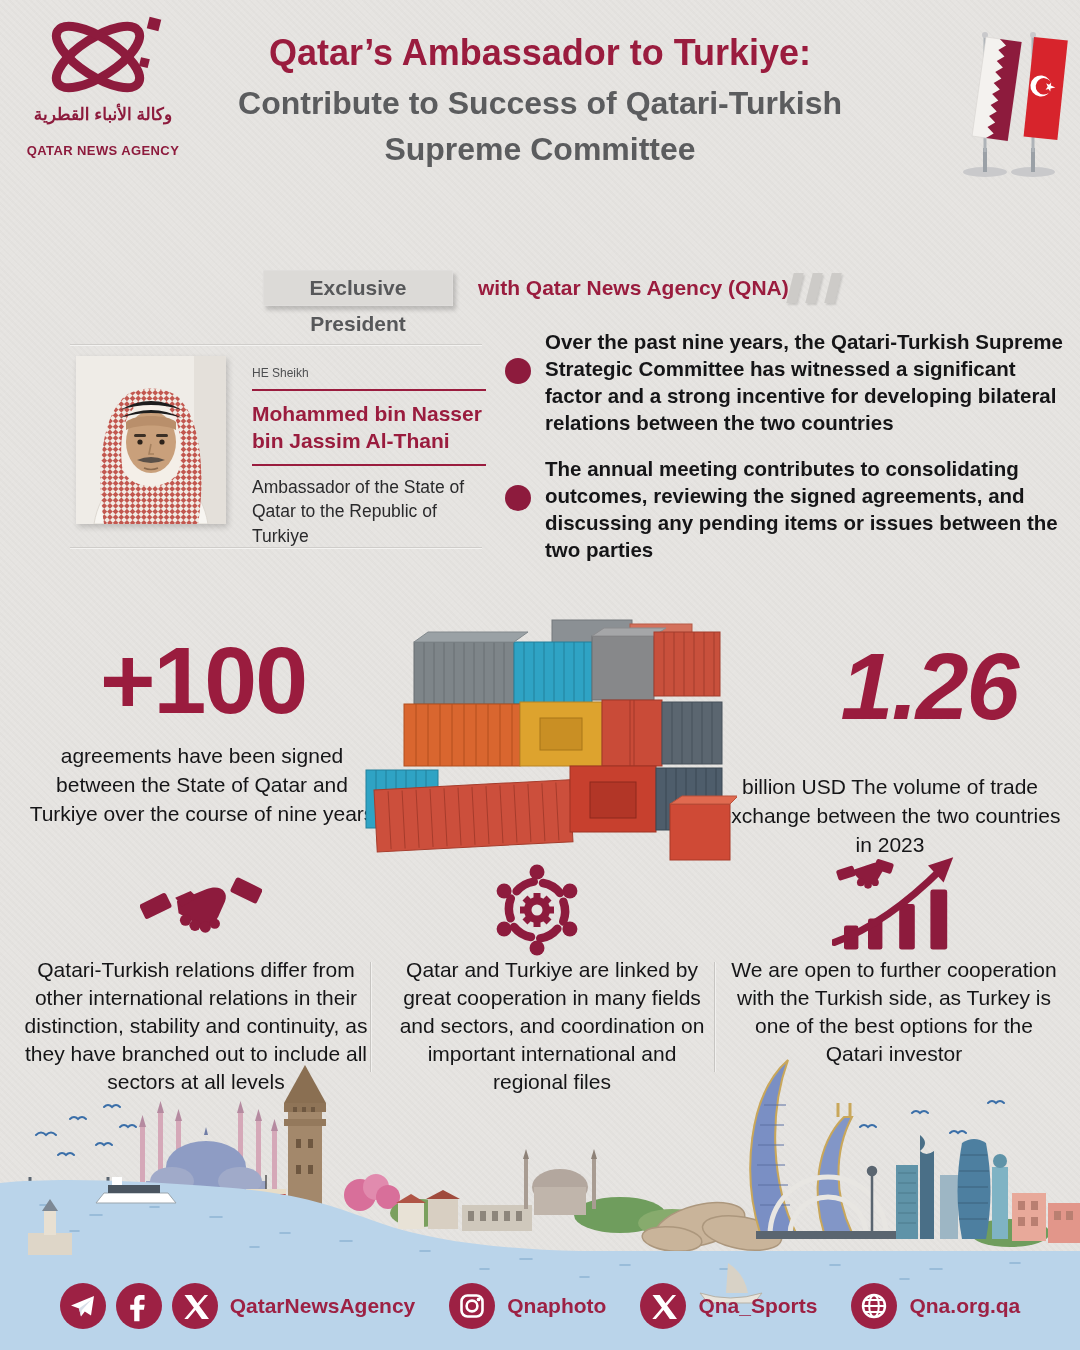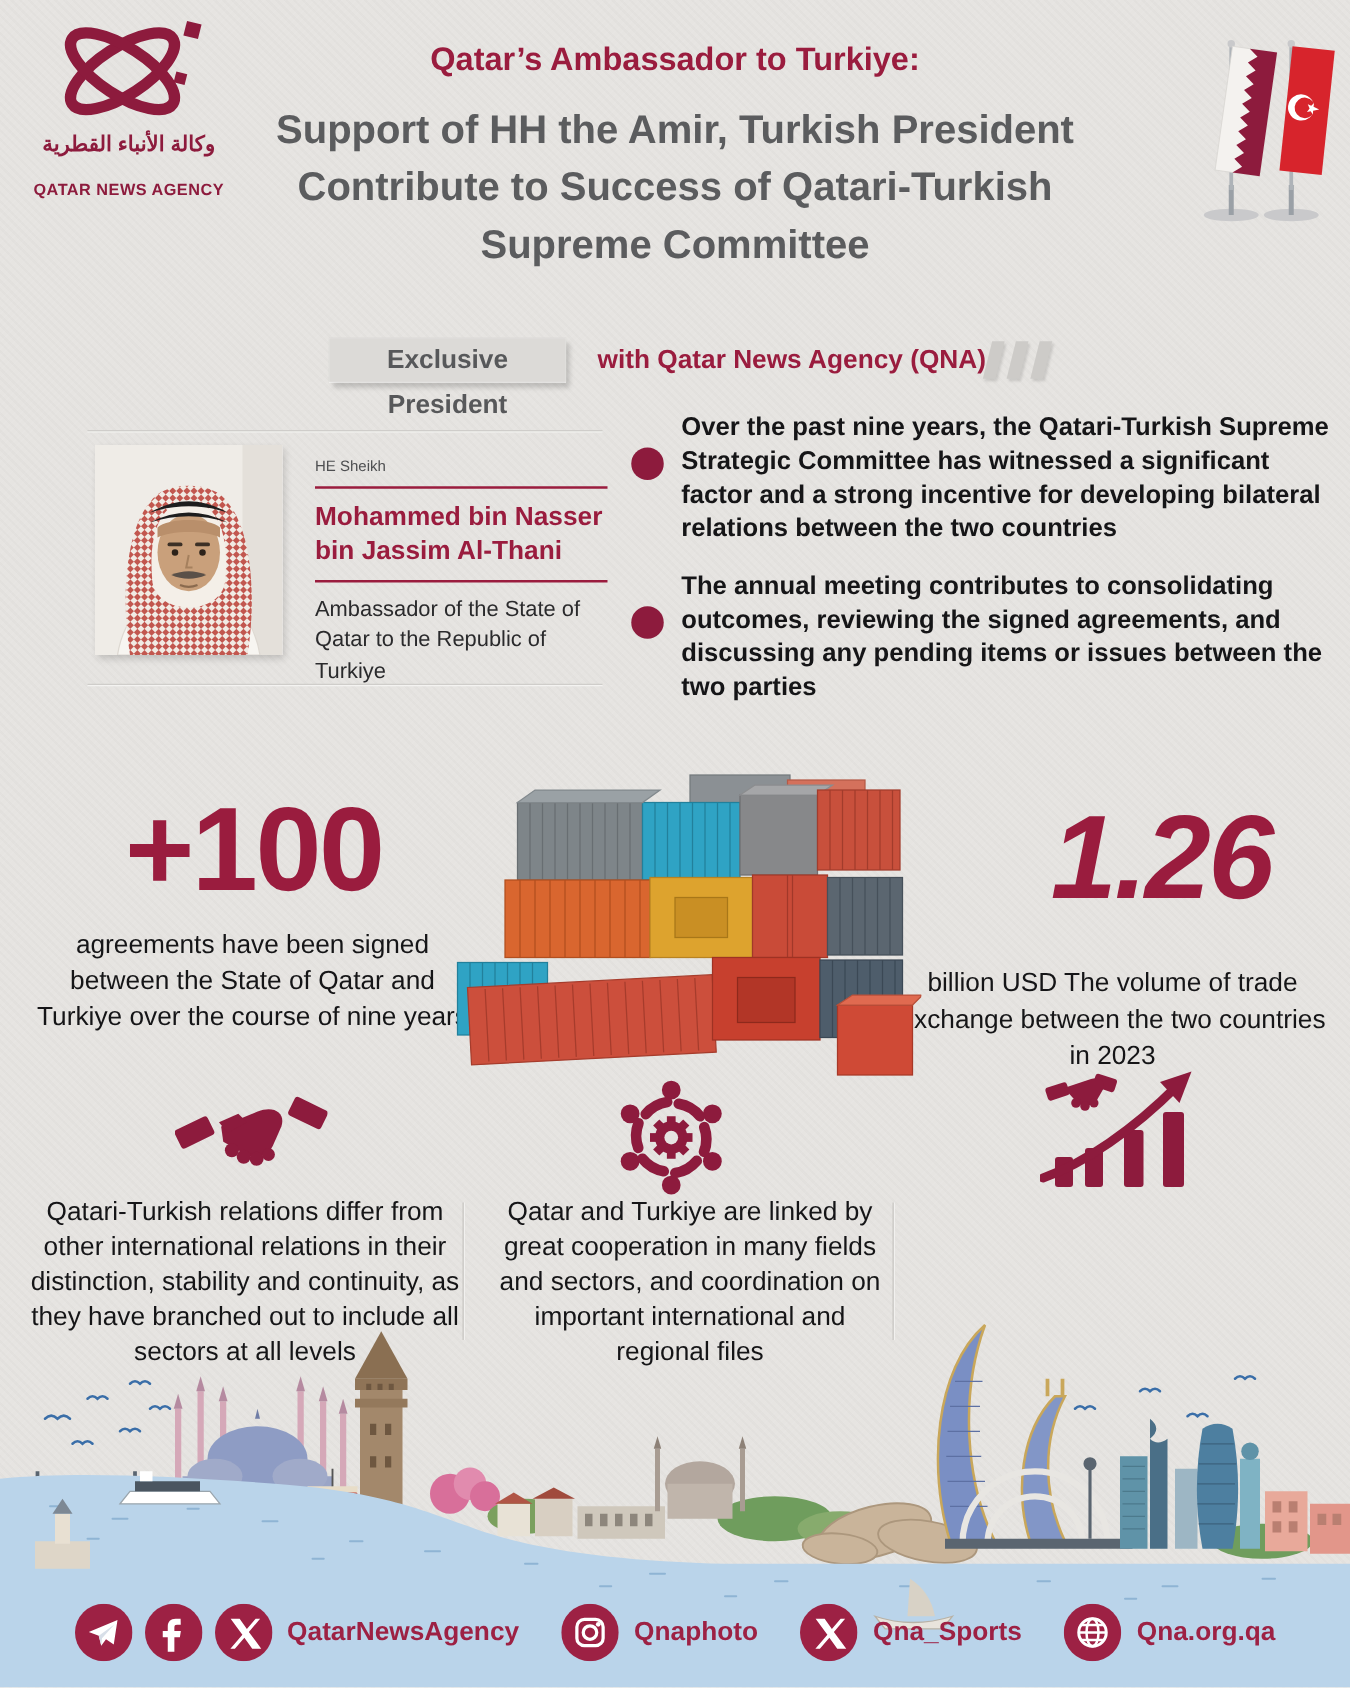--- a/index.html
+++ b/index.html
@@ -17,7 +17,7 @@
   .logo-arabic{direction:rtl;color:#8d1b3d;font-size:17px;font-weight:bold;margin-top:2px;}
   .logo-english{color:#8d1b3d;font-size:13px;font-weight:bold;letter-spacing:.4px;margin-top:18px;}
   .kicker{left:160px;top:32px;width:760px;text-align:center;
-    color:#9a1c3e;font-size:26px;font-weight:bold;}
+    color:#9a1c3e;font-size:36px;font-weight:bold;}
   .subtitle{left:120px;top:80px;width:840px;text-align:center;
     color:#5b5c5e;font-size:32px;font-weight:bold;line-height:46px;}
   

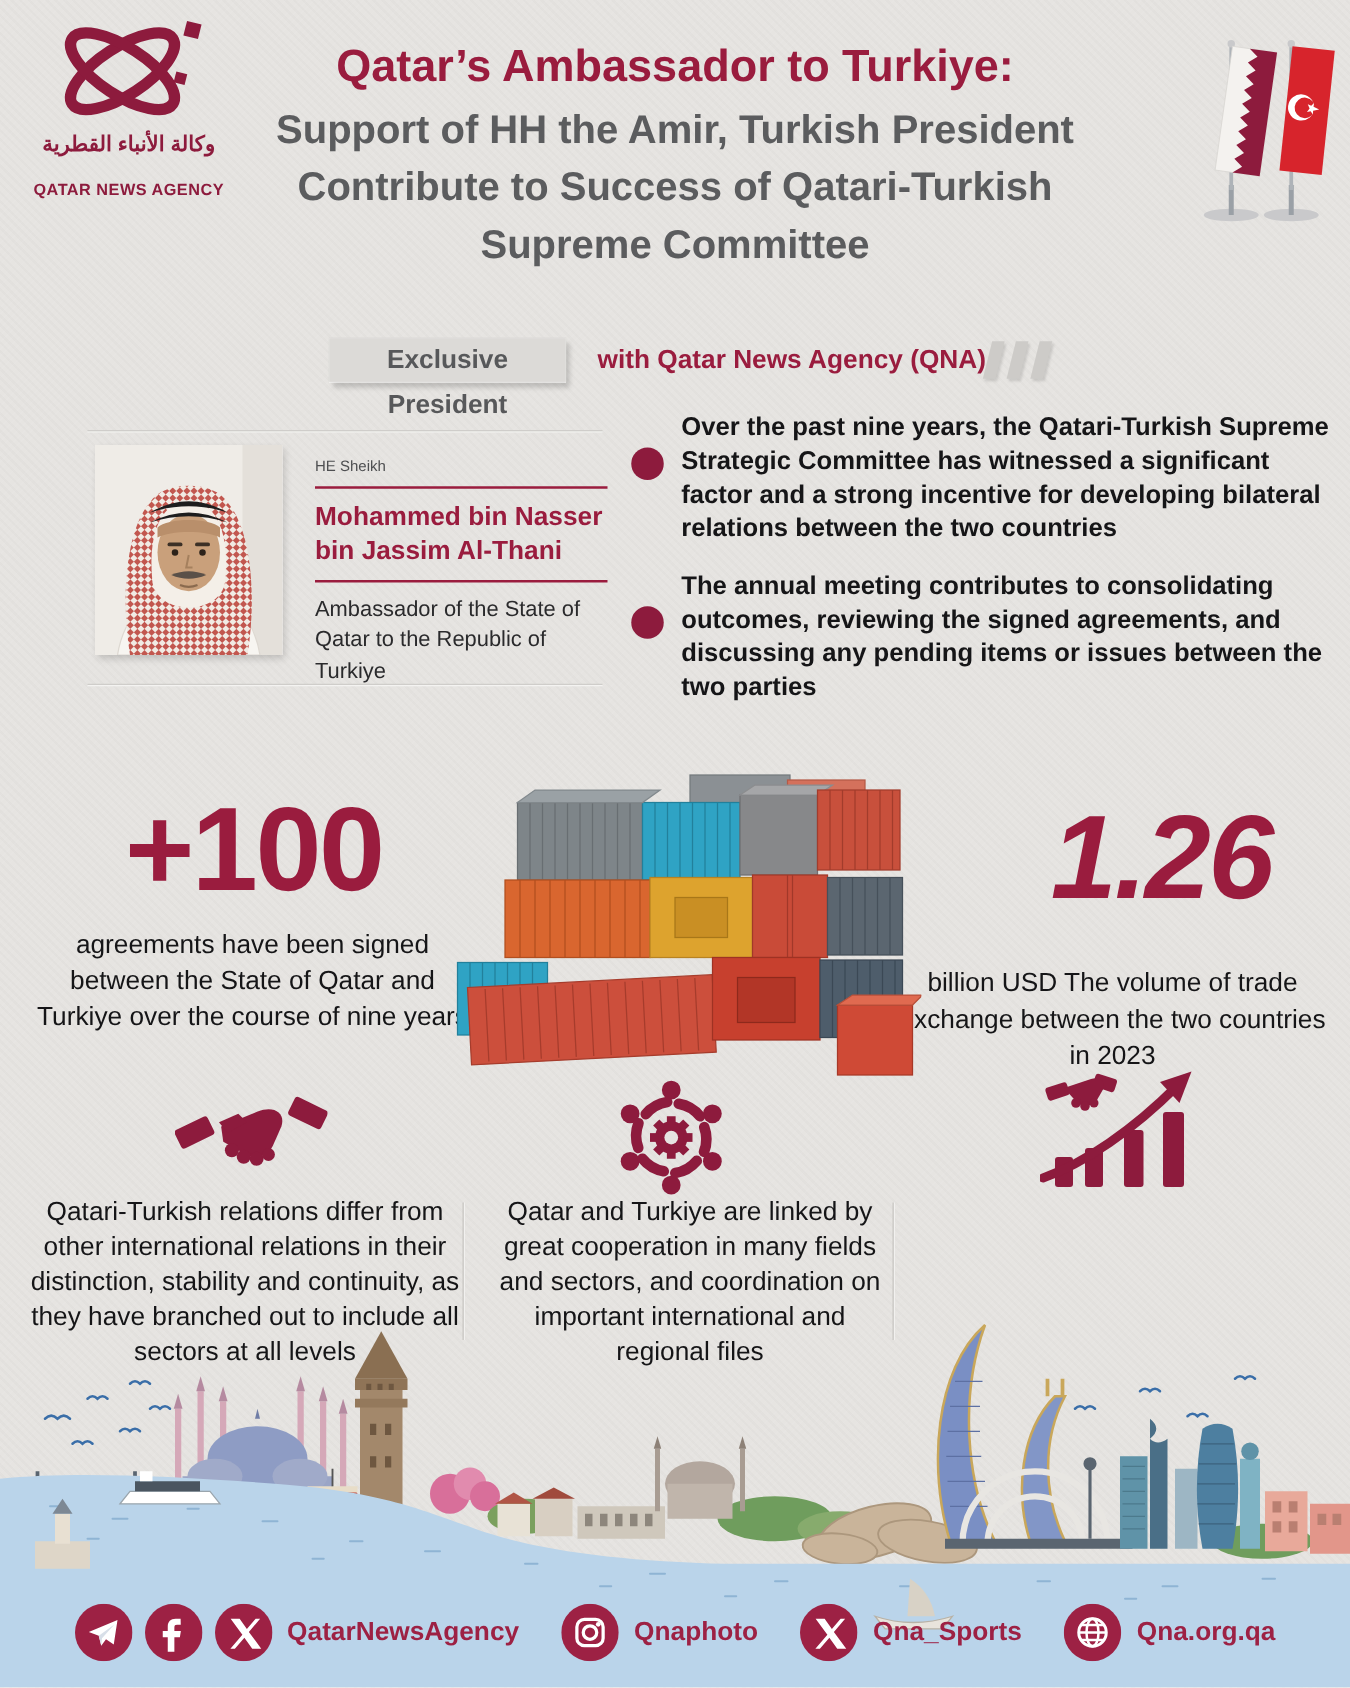--- a/index.html
+++ b/index.html
@@ -72,7 +72,6 @@
 
   <div class="abs kicker">Qatar’s Ambassador to Turkiye:</div>
   <div class="abs subtitle">
-    <div>Support of HH the Amir, Turkish President</div>
     <div>Contribute to Success of Qatari-Turkish</div>
     <div>Supreme Committee</div>
   </div>

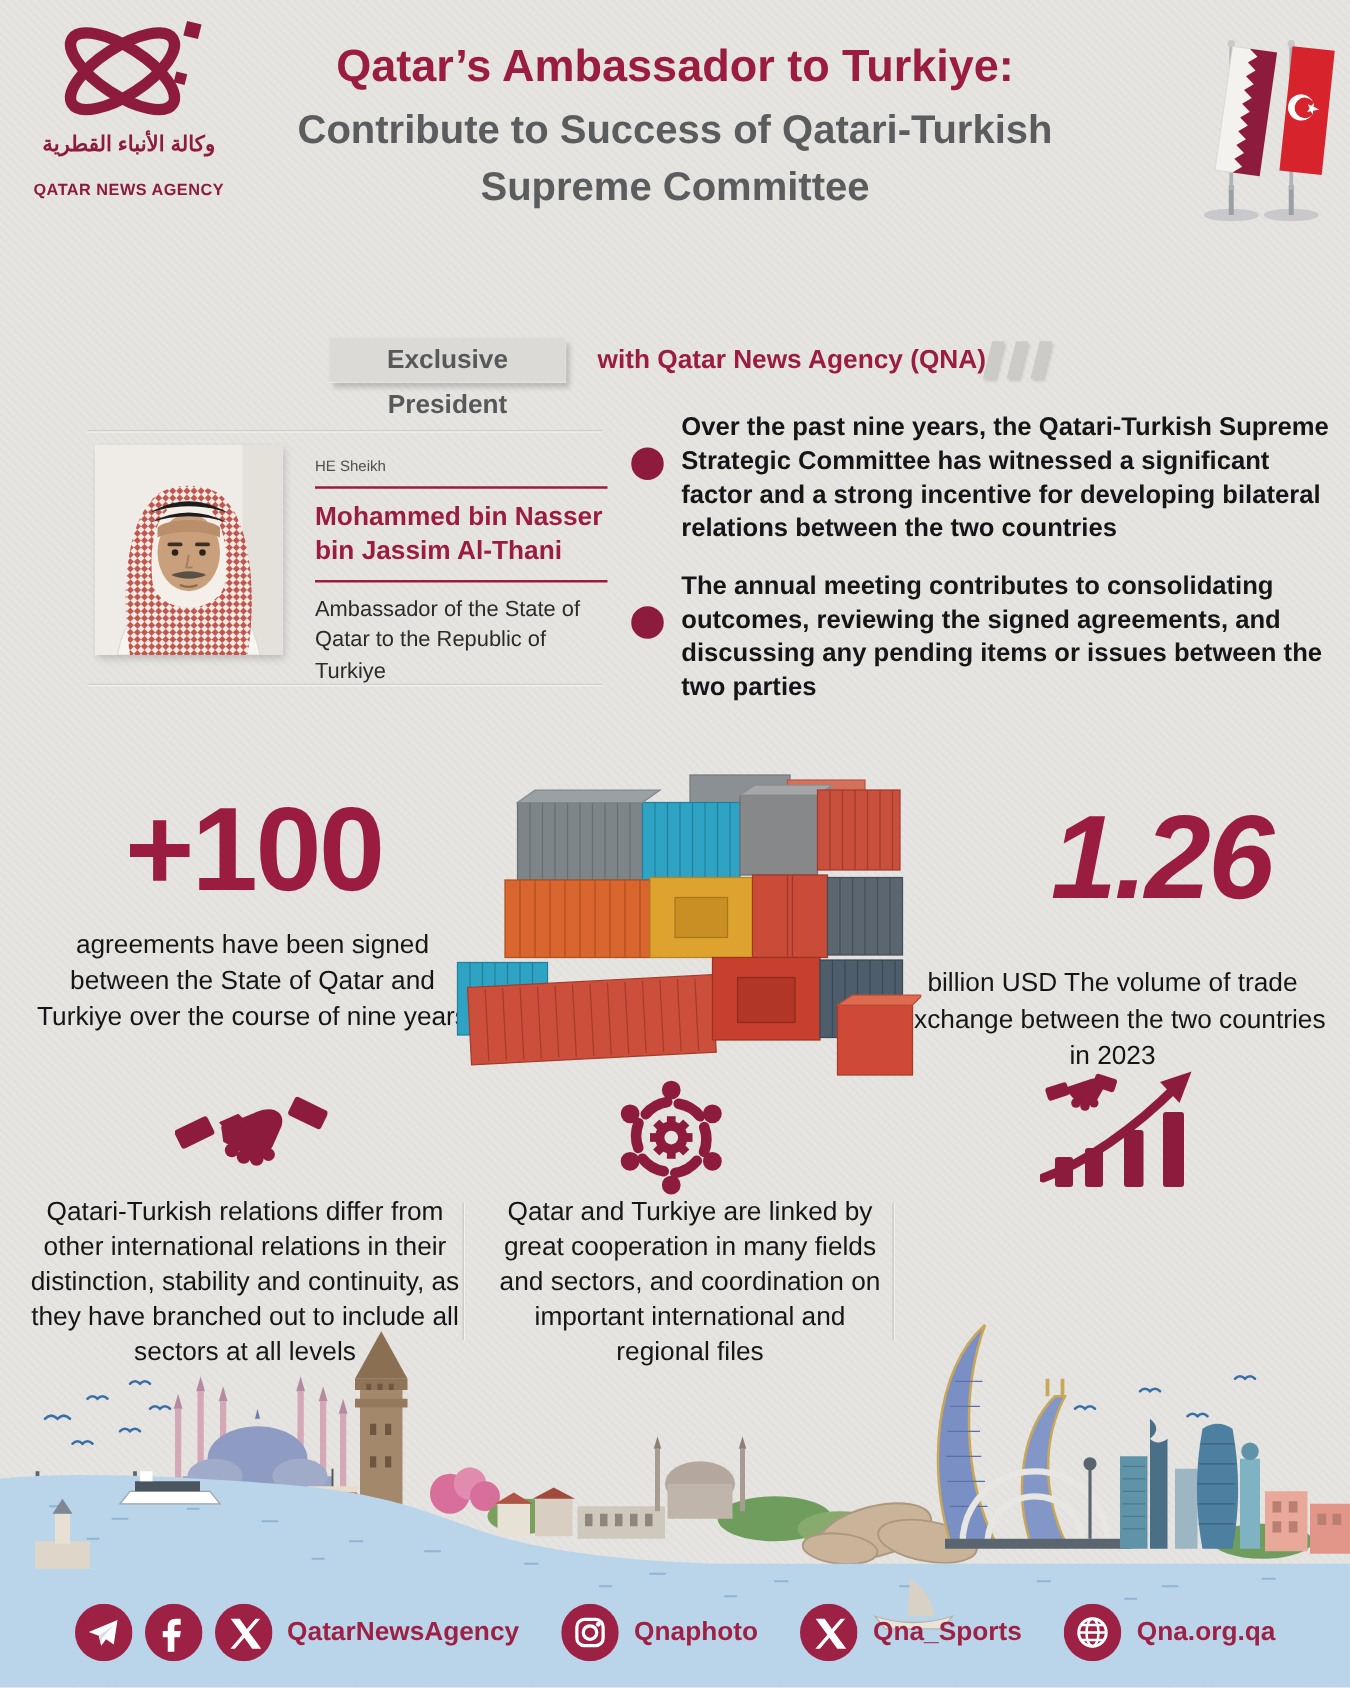--- a/index.html
+++ b/index.html
@@ -291,6 +291,7 @@
 
   <div class="abs hl-text" style="left:22px;top:956px;width:348px;">Qatari-Turkish relations differ from other international relations in their distinction, stability and continuity, as they have branched out to include all sectors at all levels</div>
   <div class="abs hl-text" style="left:392px;top:956px;width:320px;">Qatar and Turkiye are linked by great cooperation in many fields and sectors, and coordination on important international and regional files</div>
+  <div class="abs hl-text" style="left:726px;top:956px;width:336px;">We are open to further cooperation with the Turkish side, as Turkey is one of the best options for the Qatari investor</div>
   <div class="abs vdiv" style="left:370px;top:962px;height:110px;"></div>
   <div class="abs vdiv" style="left:714px;top:962px;height:110px;"></div>
 

